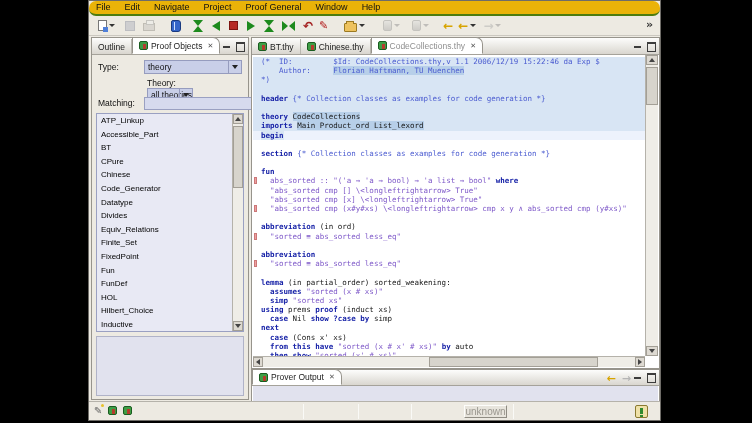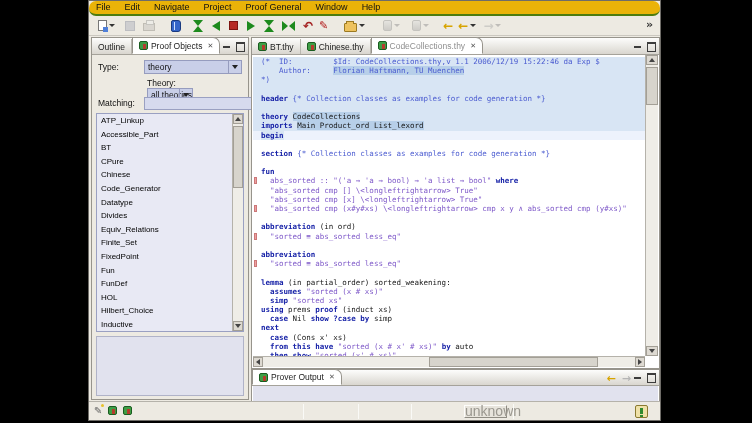--- a/index.html
+++ b/index.html
@@ -137,7 +137,7 @@
   .st-sep{position:absolute;top:2px;width:1px;height:15px;background:#c6c3bb;border-right:1px solid #fafaf7;}
   .unknown-btn{position:absolute;left:375px;top:3px;width:43px;height:13px;background:#e7e4dc;
                border:1px solid;border-color:#fdfdfb #8f8c83 #8f8c83 #fdfdfb;
-               font-size:14px;color:#9a978f;text-align:center;line-height:11px;}
+               font-size:10px;color:#9a978f;text-align:center;line-height:11px;}
   .st-right-icon{position:absolute;right:12px;top:3px;width:13px;height:13px;background:#efe1a8;
                border:1px solid #8a7a30;border-radius:2px;position:absolute;}
   .st-right-icon::after{content:'';position:absolute;left:4px;top:2px;width:3px;height:6px;background:#2e8a2e;}

